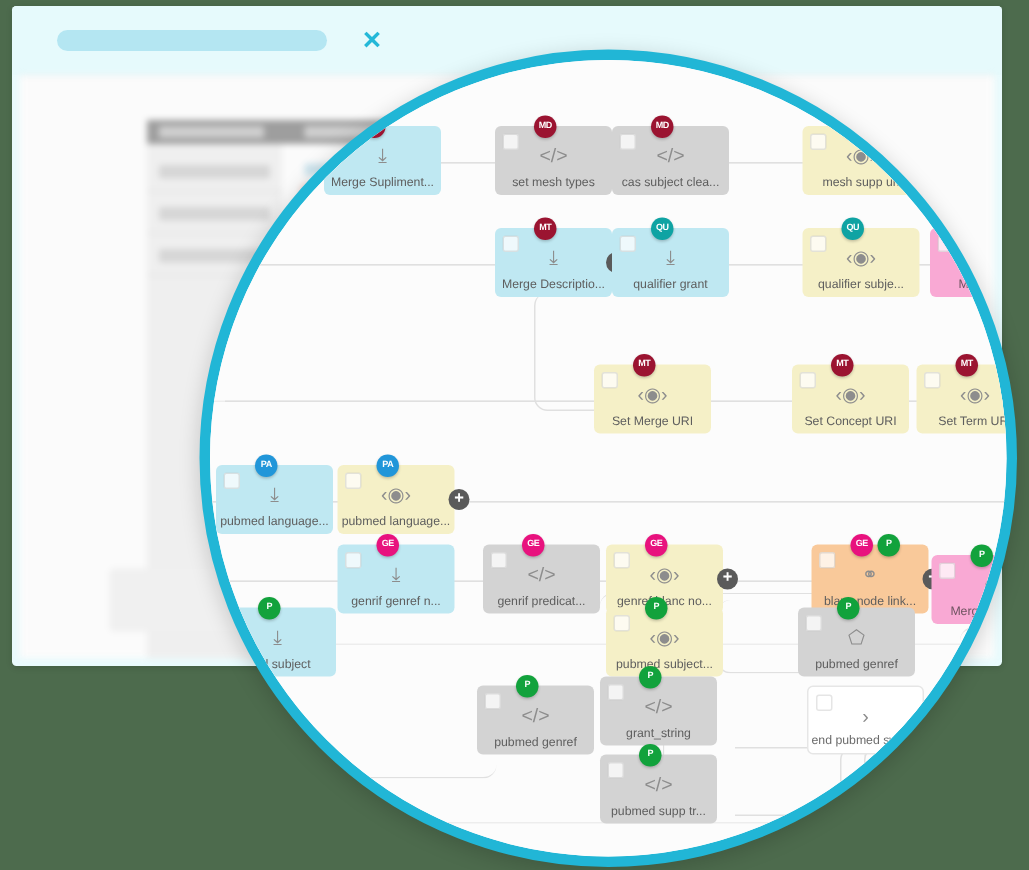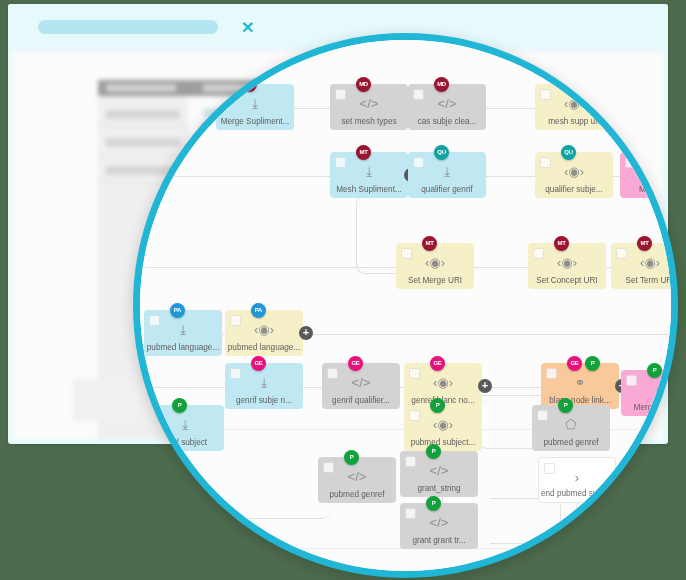--- a/index.html
+++ b/index.html
@@ -251,7 +251,7 @@
         <div class="node n-grey" style="left: 408px; top: 84px;">
           <div class="chk"></div>
           <div class="nico">&lt;/&gt;</div>
-          <div class="nlbl">cas subje clea...</div>
+          <div class="nlbl">cas subject clea...</div>
           <div class="badge b-dark">MD</div>
         </div>
         <div class="node n-yellow" style="left: 535px; top: 84px;">

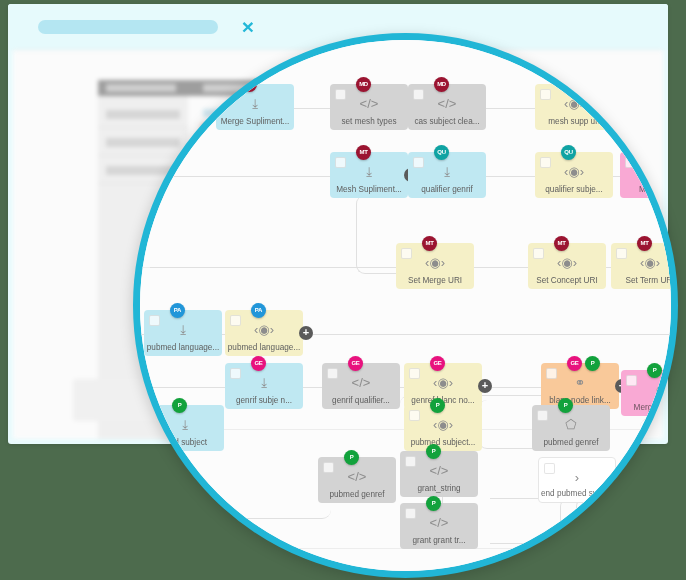--- a/index.html
+++ b/index.html
@@ -263,7 +263,7 @@
         <div class="node n-blue" style="left: 330px; top: 152px;">
           <div class="chk"></div>
           <div class="nico">⤓</div>
-          <div class="nlbl">Mesh Supliment...</div>
+          <div class="nlbl">Merge Descriptio...</div>
           <div class="badge b-dark">MT</div>
         </div>
         <div class="plus" style="left: 404px; top: 168px;">+</div>

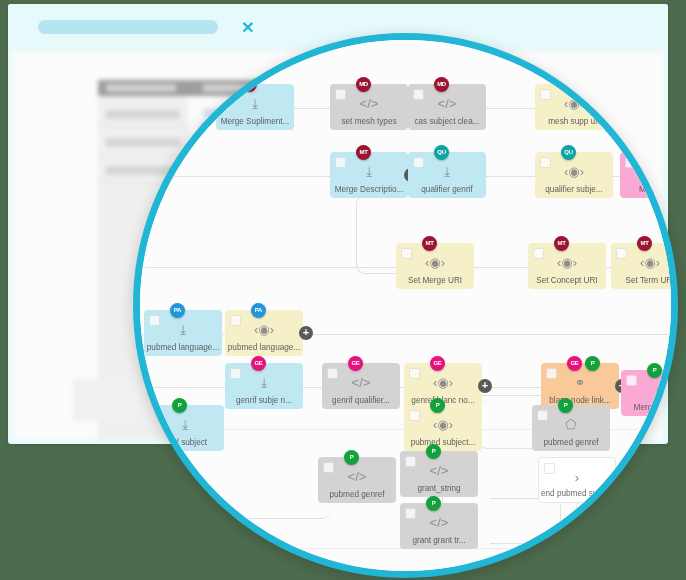--- a/index.html
+++ b/index.html
@@ -270,7 +270,7 @@
         <div class="node n-blue" style="left: 408px; top: 152px;">
           <div class="chk"></div>
           <div class="nico">⤓</div>
-          <div class="nlbl">qualifier genrif</div>
+          <div class="nlbl">qualifier grant</div>
           <div class="badge b-teal">QU</div>
         </div>
         <div class="node n-yellow" style="left: 535px; top: 152px;">

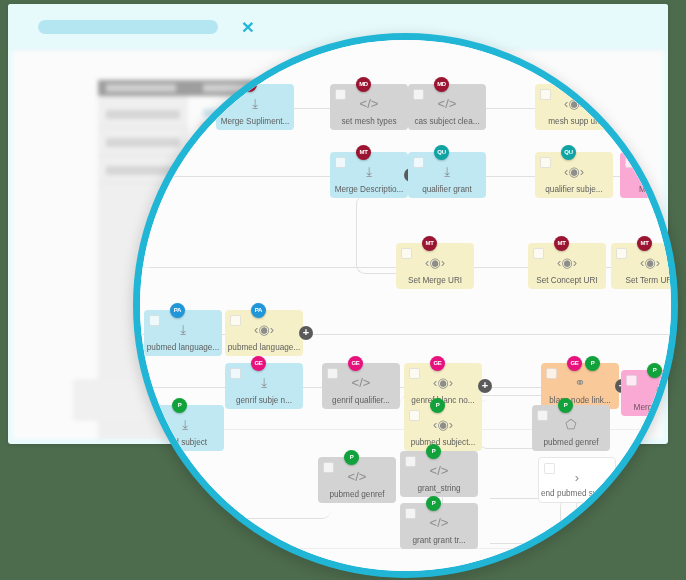--- a/index.html
+++ b/index.html
@@ -319,7 +319,7 @@
         <div class="node n-blue" style="left: 225px; top: 363px;">
           <div class="chk"></div>
           <div class="nico">⤓</div>
-          <div class="nlbl">genrif subje n...</div>
+          <div class="nlbl">genrif genref n...</div>
           <div class="badge b-magenta">GE</div>
         </div>
         <div class="node n-grey" style="left: 322px; top: 363px;">

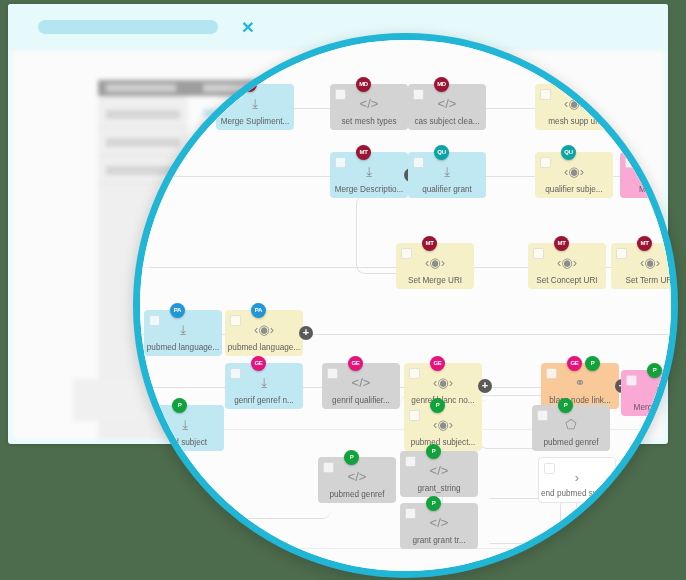--- a/index.html
+++ b/index.html
@@ -325,7 +325,7 @@
         <div class="node n-grey" style="left: 322px; top: 363px;">
           <div class="chk"></div>
           <div class="nico">&lt;/&gt;</div>
-          <div class="nlbl">genrif qualifier...</div>
+          <div class="nlbl">genrif predicat...</div>
           <div class="badge b-magenta">GE</div>
         </div>
         <div class="node n-yellow" style="left: 404px; top: 363px;">

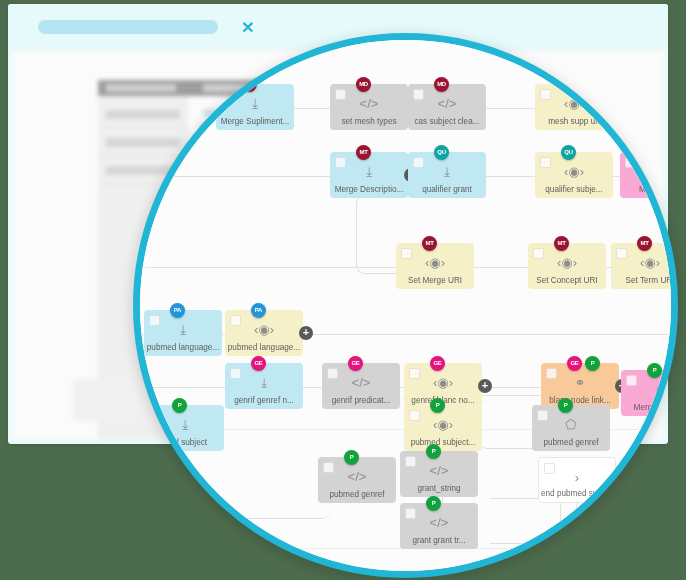--- a/index.html
+++ b/index.html
@@ -382,7 +382,7 @@
         <div class="node n-grey" style="left: 400px; top: 503px;">
           <div class="chk"></div>
           <div class="nico">&lt;/&gt;</div>
-          <div class="nlbl">grant grant tr...</div>
+          <div class="nlbl">pubmed supp tr...</div>
           <div class="badge b-green">P</div>
         </div>
         <div class="node n-white" style="left: 538px; top: 457px;">

